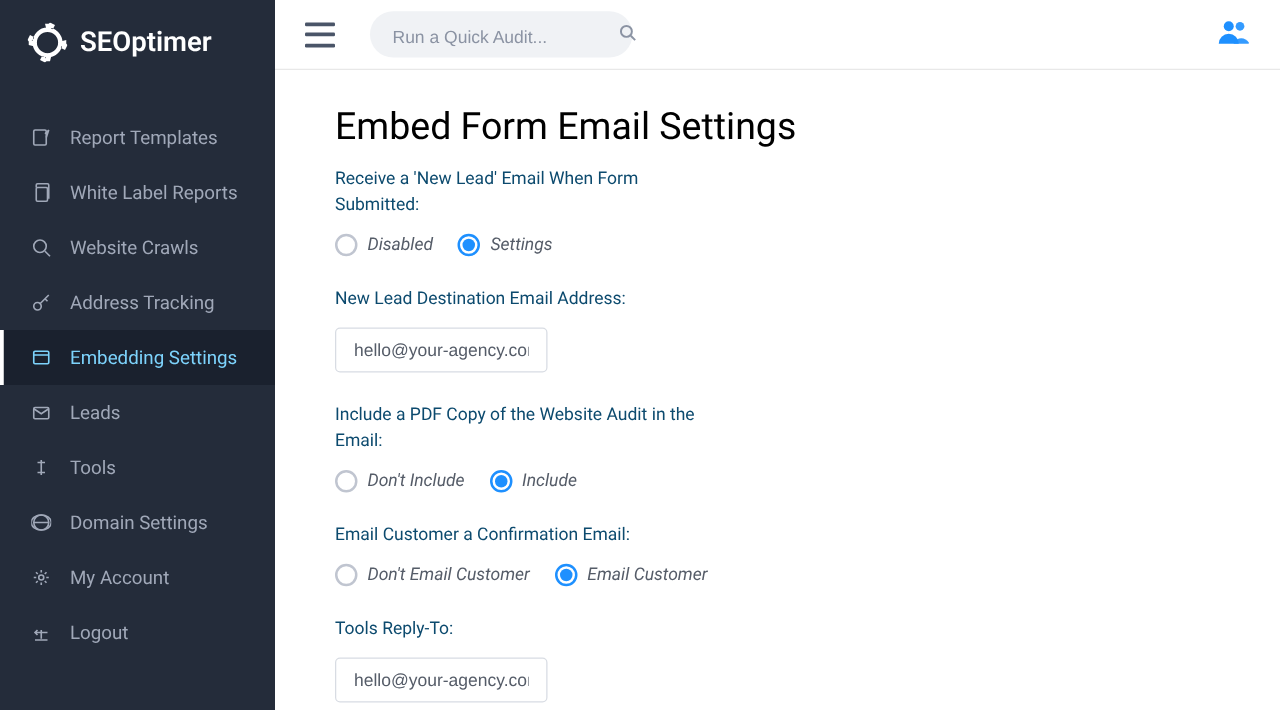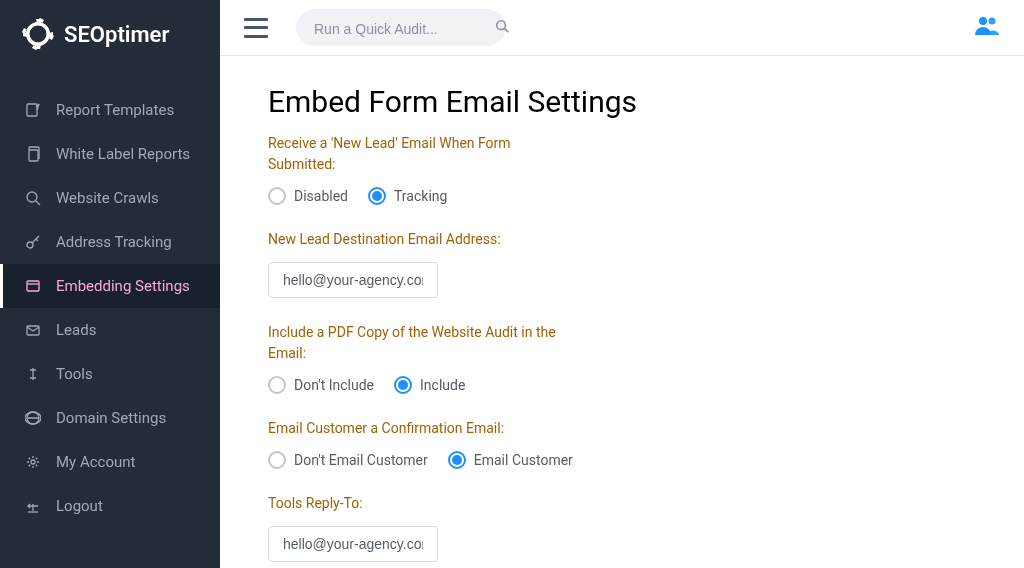--- a/index.html
+++ b/index.html
@@ -30,7 +30,7 @@
     .page-title { font-size: 30px; font-weight: 400; color: #000000; margin-bottom: 14px; }
     
     .form-group { margin-bottom: 24px; }
-    .form-label { font-size: 14px; color: #a16207; margin-bottom: 12px; display: block; line-height: 1.5; max-width: 290px; }
+    .form-label { font-size: 14px; color: #0c4a6e; margin-bottom: 12px; display: block; line-height: 1.5; max-width: 290px; }
     
     .radio-row { display: flex; align-items: center; gap: 20px; }
     .radio-option { display: flex; align-items: center; cursor: pointer; }

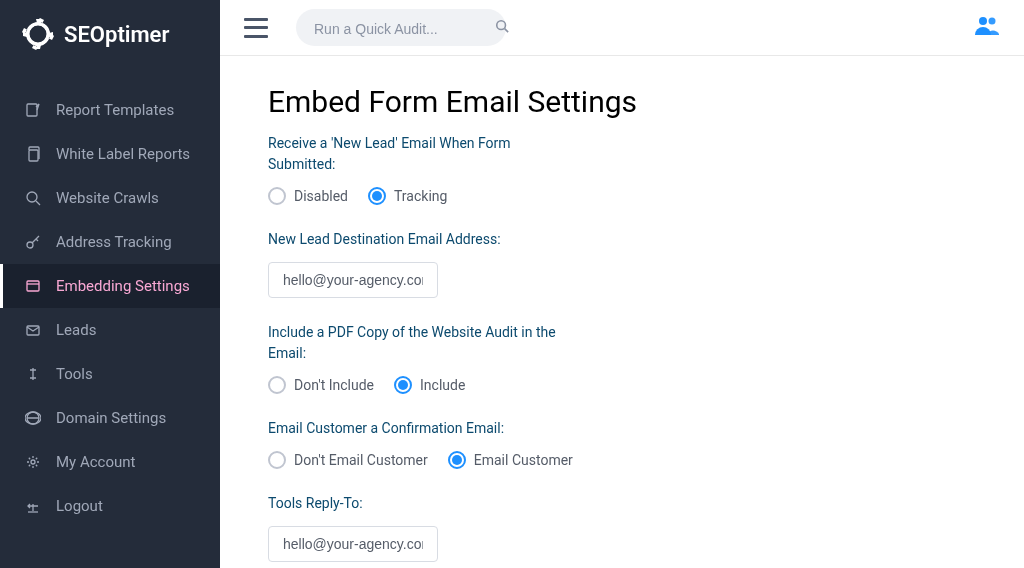--- a/index.html
+++ b/index.html
@@ -37,7 +37,7 @@
     .radio-circle { width: 18px; height: 18px; border: 2px solid #c0c5d0; border-radius: 50%; margin-right: 8px; position: relative; }
     .radio-circle.checked { border-color: #1e90ff; }
     .radio-circle.checked::after { content: ""; position: absolute; width: 10px; height: 10px; background: #1e90ff; border-radius: 50%; top: 50%; left: 50%; transform: translate(-50%, -50%); }
-    .radio-label { font-size: 14px; color: #555c68; }
+    .radio-label { font-size: 14px; color: #555c68; font-style: italic; }
     
     .text-input { border: 1px solid #d8dce3; border-radius: 4px; padding: 9px 14px; font-size: 14px; color: #555c68; width: 170px; outline: none; }
   </style>

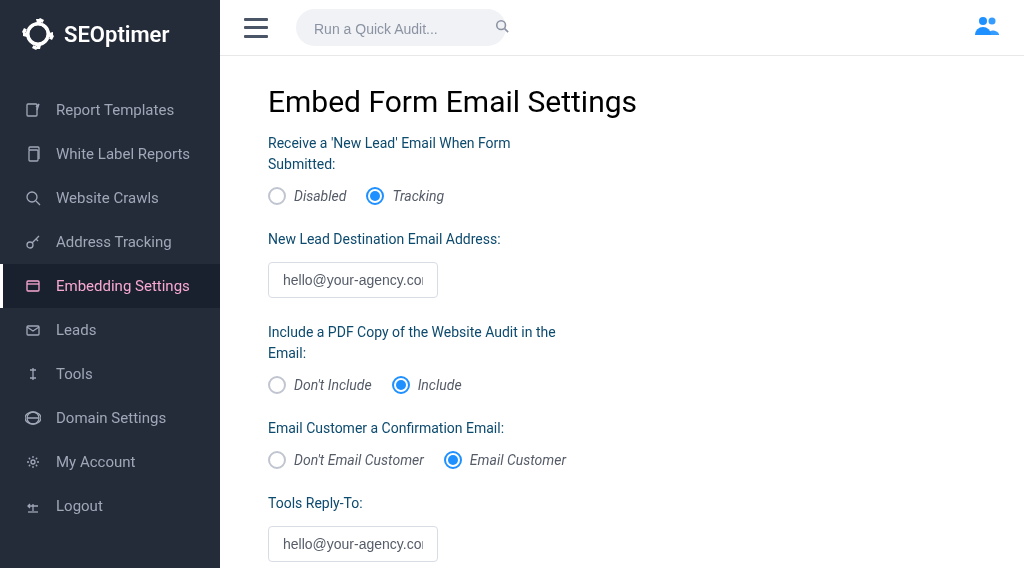--- a/index.html
+++ b/index.html
@@ -183,7 +183,7 @@
       </div>
       <div class="radio-option">
         <span class="radio-circle checked"></span>
-        <span class="radio-label">Tracking</span>
+        <span class="radio-label">Settings</span>
       </div>
     </div>
   </div>

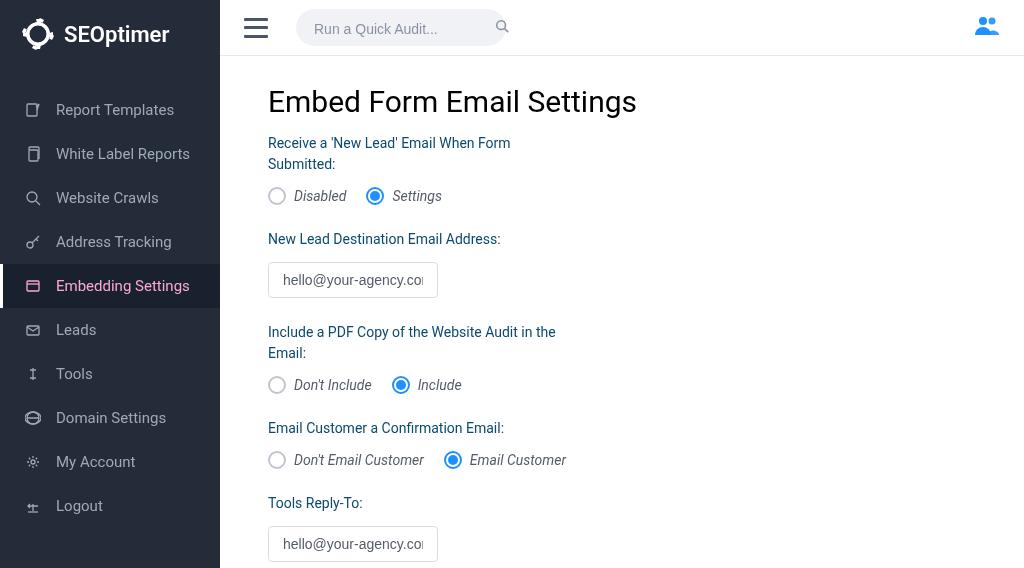--- a/index.html
+++ b/index.html
@@ -12,7 +12,7 @@
     
     .nav { padding-top: 20px; }
     .nav-item { display: flex; align-items: center; padding: 13px 24px; cursor: pointer; font-size: 15px; color: #a0a8b8; }
-    .nav-item.active { background: #1a212e; color: #f9a8d4; border-left: 3px solid #fff; padding-left: 21px; }
+    .nav-item.active { background: #1a212e; color: #7dd3fc; border-left: 3px solid #fff; padding-left: 21px; }
     .nav-icon { width: 18px; height: 18px; margin-right: 14px; display: inline-flex; align-items: center; justify-content: center; flex-shrink: 0; }
     
     .topbar { position: fixed; left: 220px; top: 0; right: 0; height: 56px; background: #fff; border-bottom: 1px solid #e8e8e8; display: flex; align-items: center; padding: 0 24px; }

